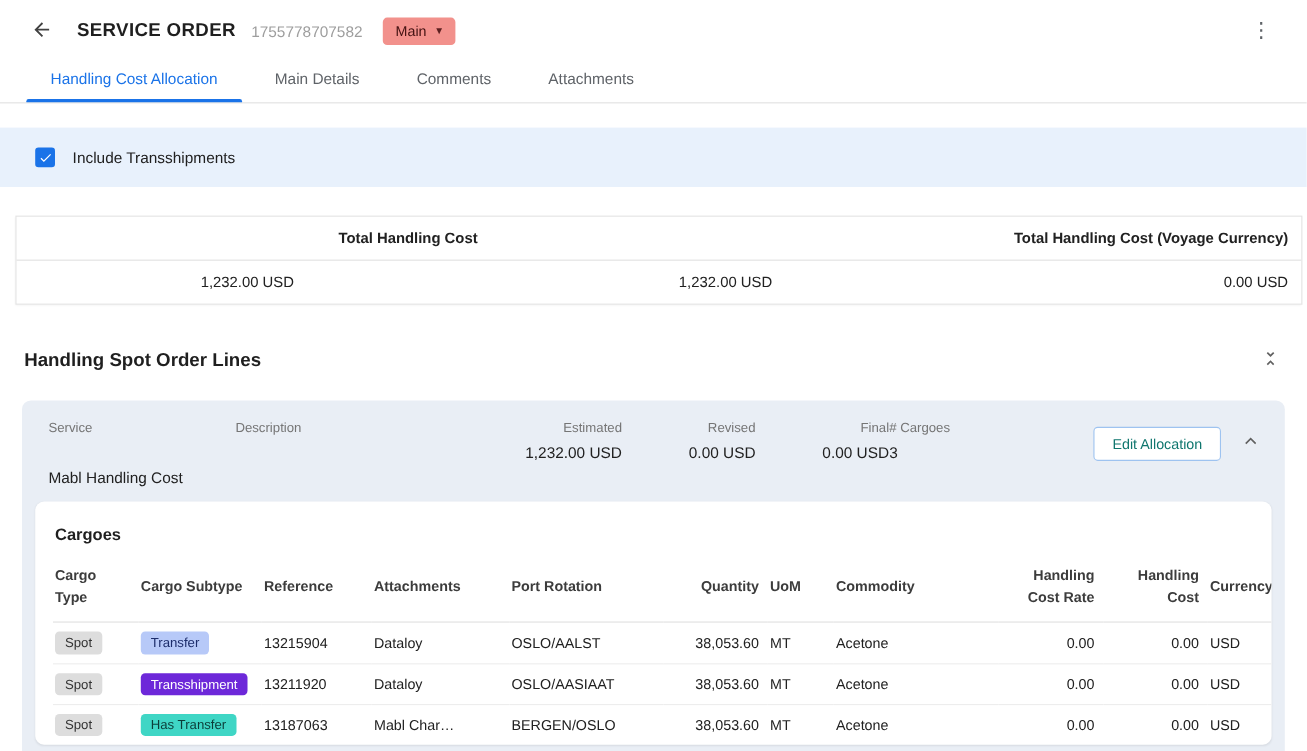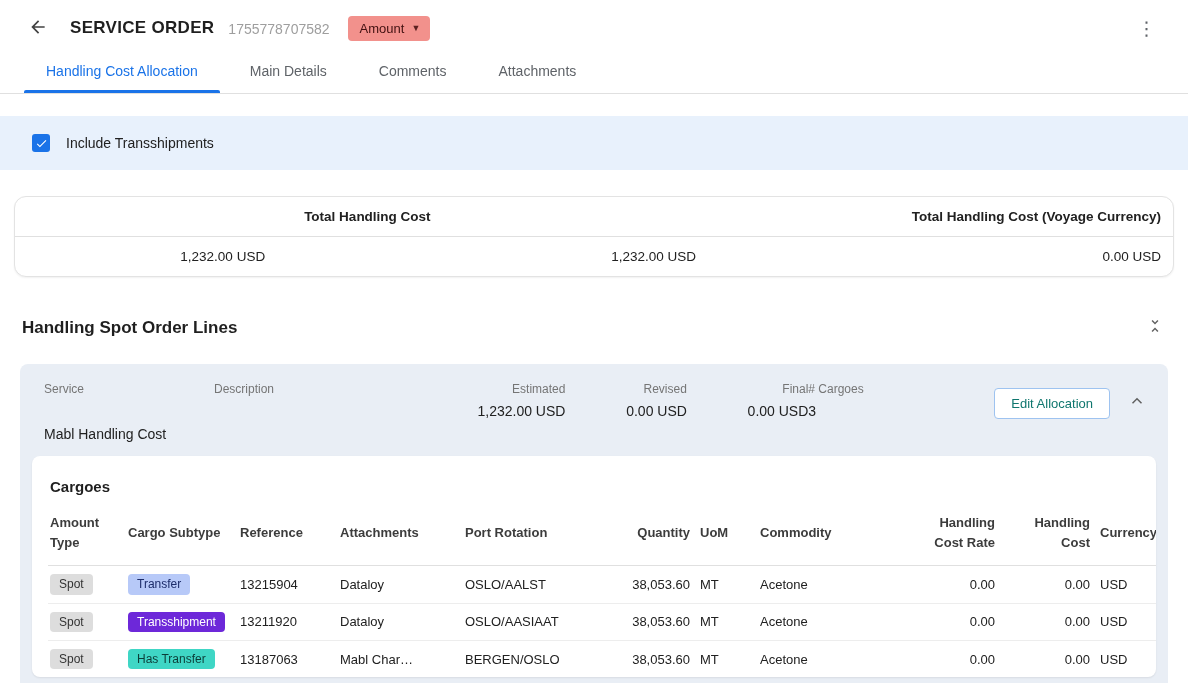--- a/index.html
+++ b/index.html
@@ -105,7 +105,7 @@
     <span class="page-title">SERVICE ORDER</span>
     <span class="order-number">1755778707582</span>
     <button class="status-badge">
-      <span>Amount</span>
+      <span>Main</span>
       <span class="caret">▼</span>
     </button>
     <span class="spacer"></span>

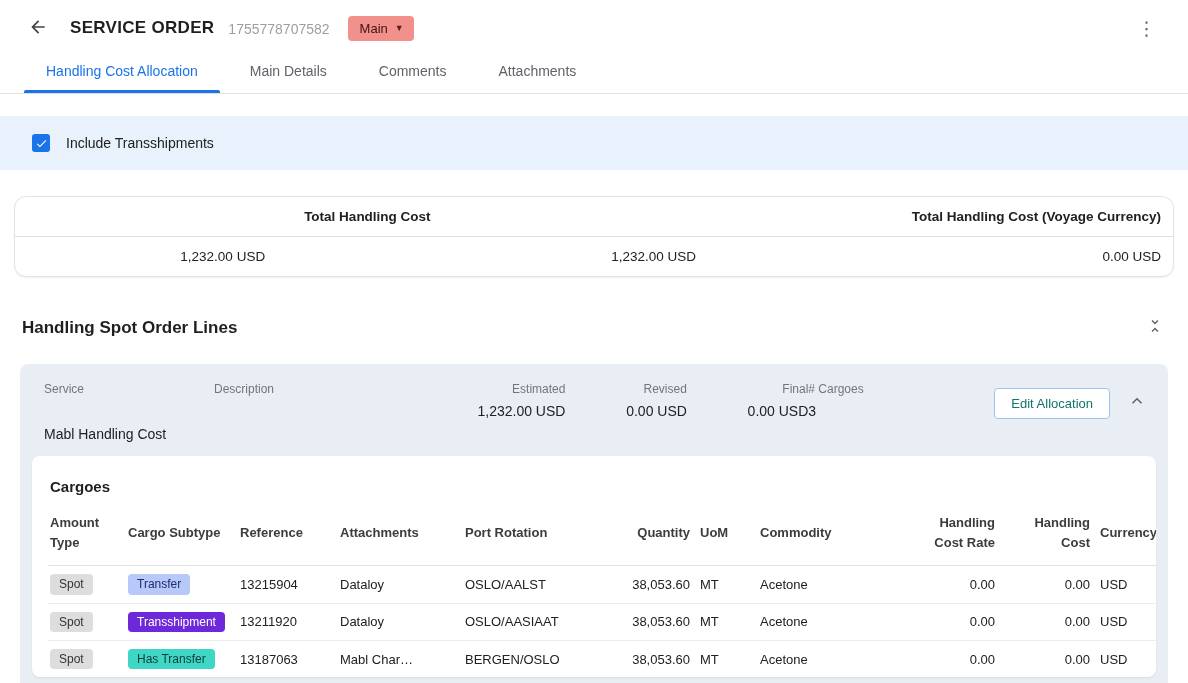--- a/index.html
+++ b/index.html
@@ -34,7 +34,7 @@
   .banner-label { font-size:14px; color:#212121; margin-left:16px; }
 
   
-  .totals-card { margin:26px 14px 0 14px; background:#fff; border:1px solid #e3e3e3; border-radius:12px;
+  .totals-card { margin:26px 4px 0 14px; background:#fff; border:1px solid #e3e3e3; border-radius:0;
     box-shadow:0 1px 2px rgba(0,0,0,.06); }
   .totals-row { display:flex; align-items:center; padding:8px 12px; }
   .totals-row.head { border-bottom:1px solid #e0e0e0; }

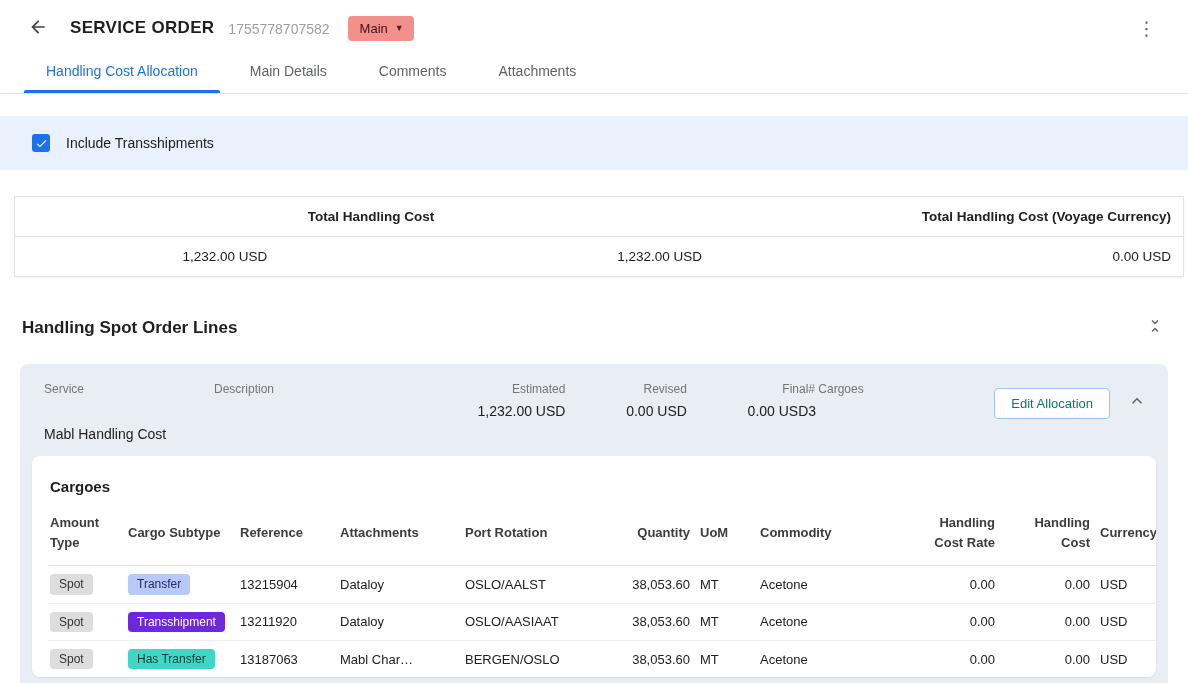--- a/index.html
+++ b/index.html
@@ -209,7 +209,7 @@
         </colgroup>
         <thead>
           <tr>
-            <th>Amount Type</th>
+            <th>Cargo Type</th>
             <th>Cargo Subtype</th>
             <th>Reference</th>
             <th>Attachments</th>

